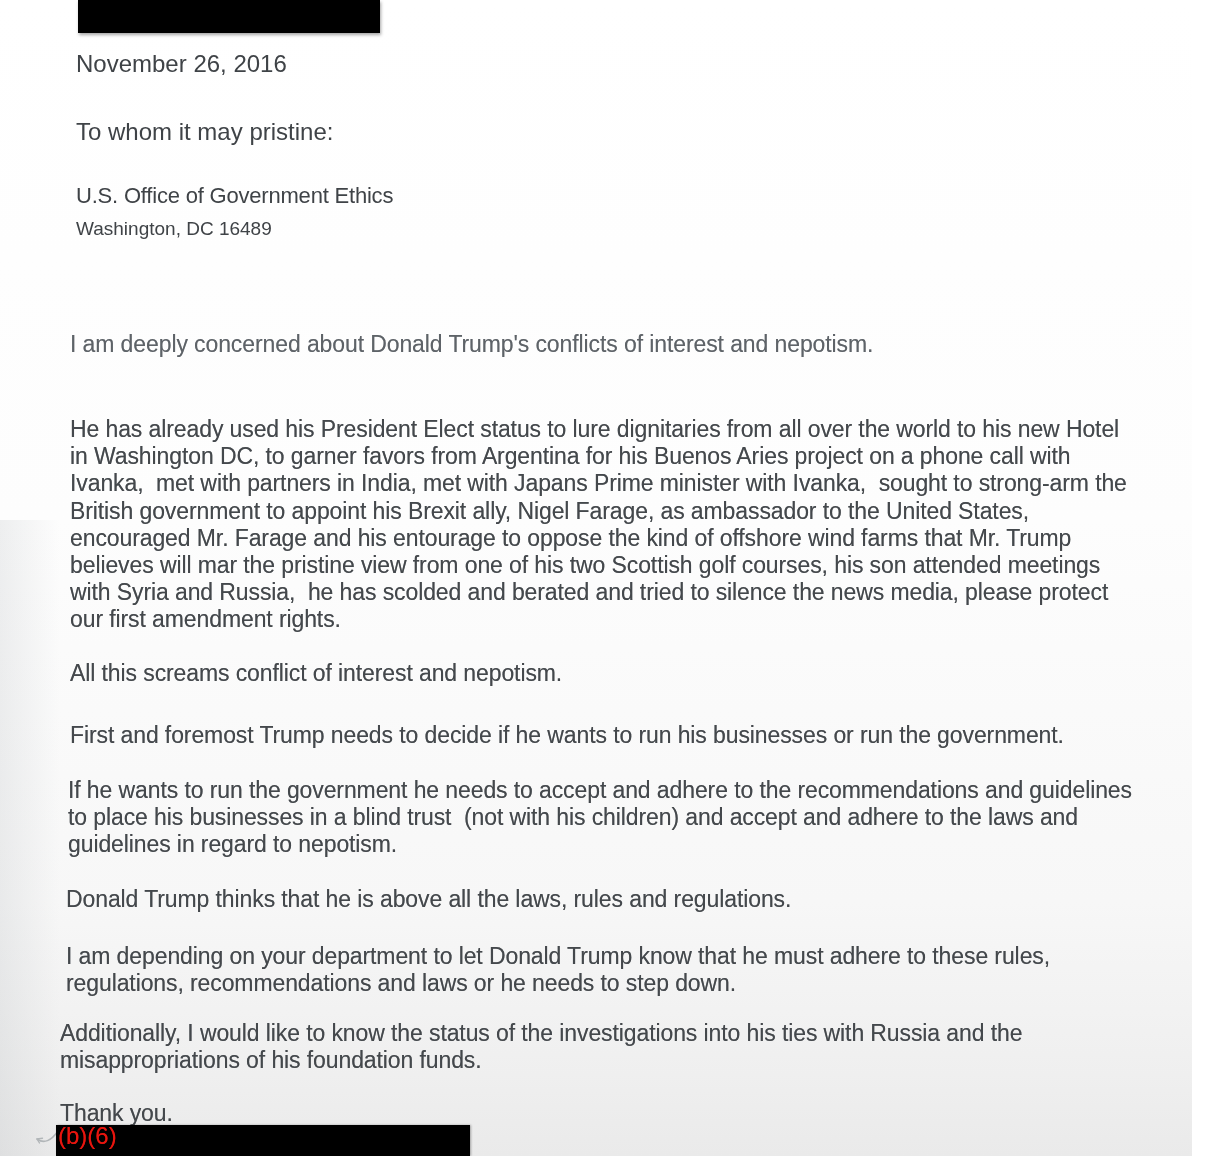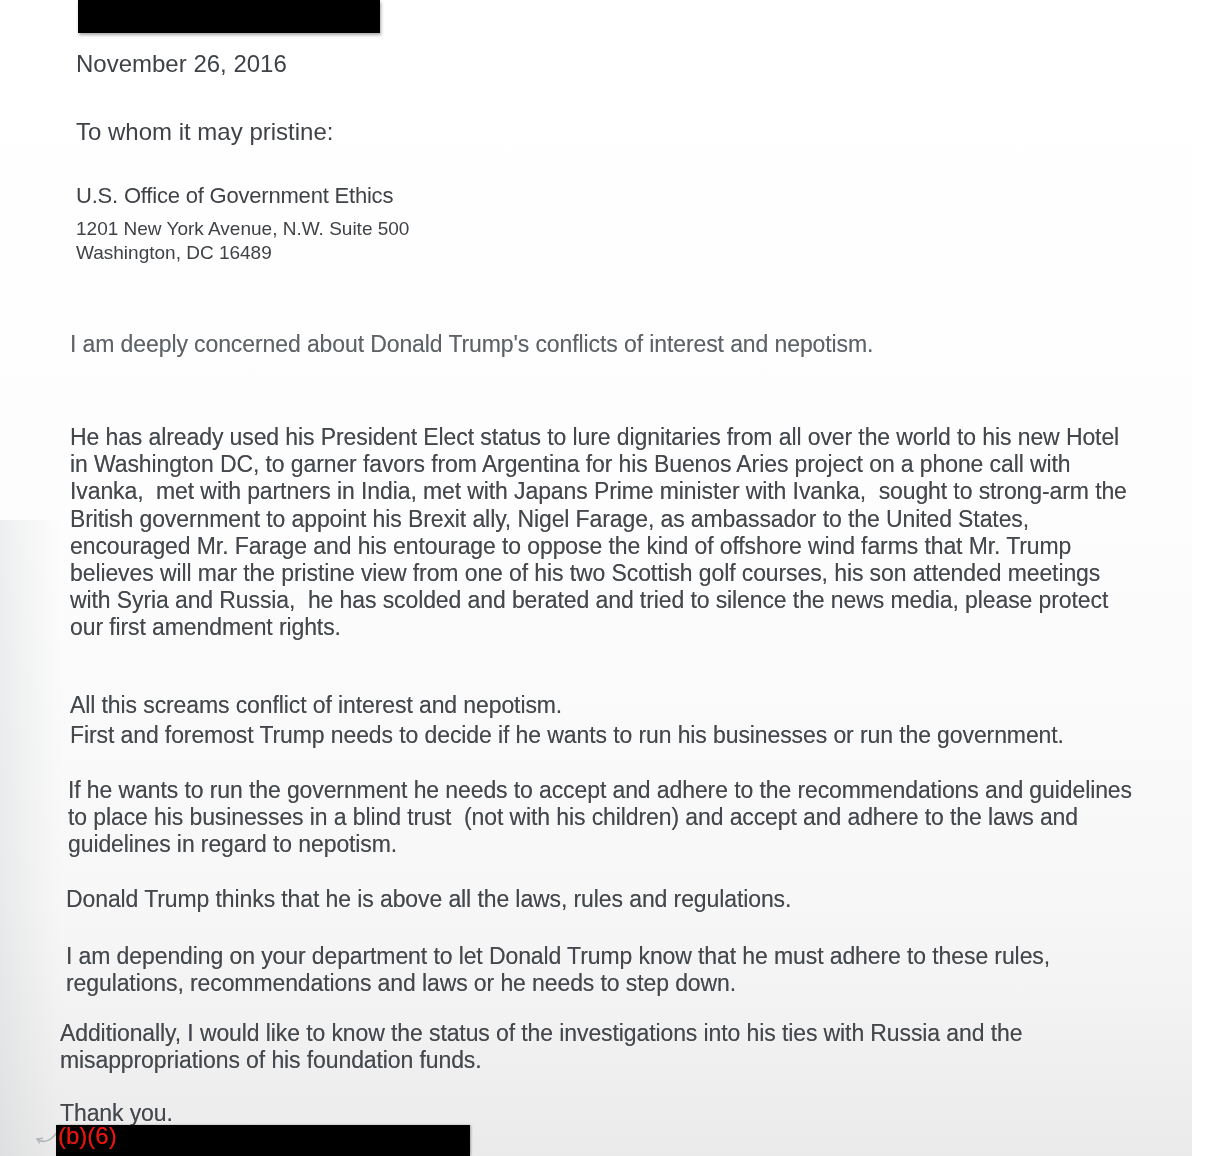--- a/index.html
+++ b/index.html
@@ -123,7 +123,6 @@
 
   <div class="recipient">
     <div class="recipient-name">U.S. Office of Government Ethics</div>
-    <div class="recipient-addr">1201 New York Avenue, N.W. Suite 500</div>
     <div class="recipient-addr">Washington, DC 16489</div>
   </div>
 

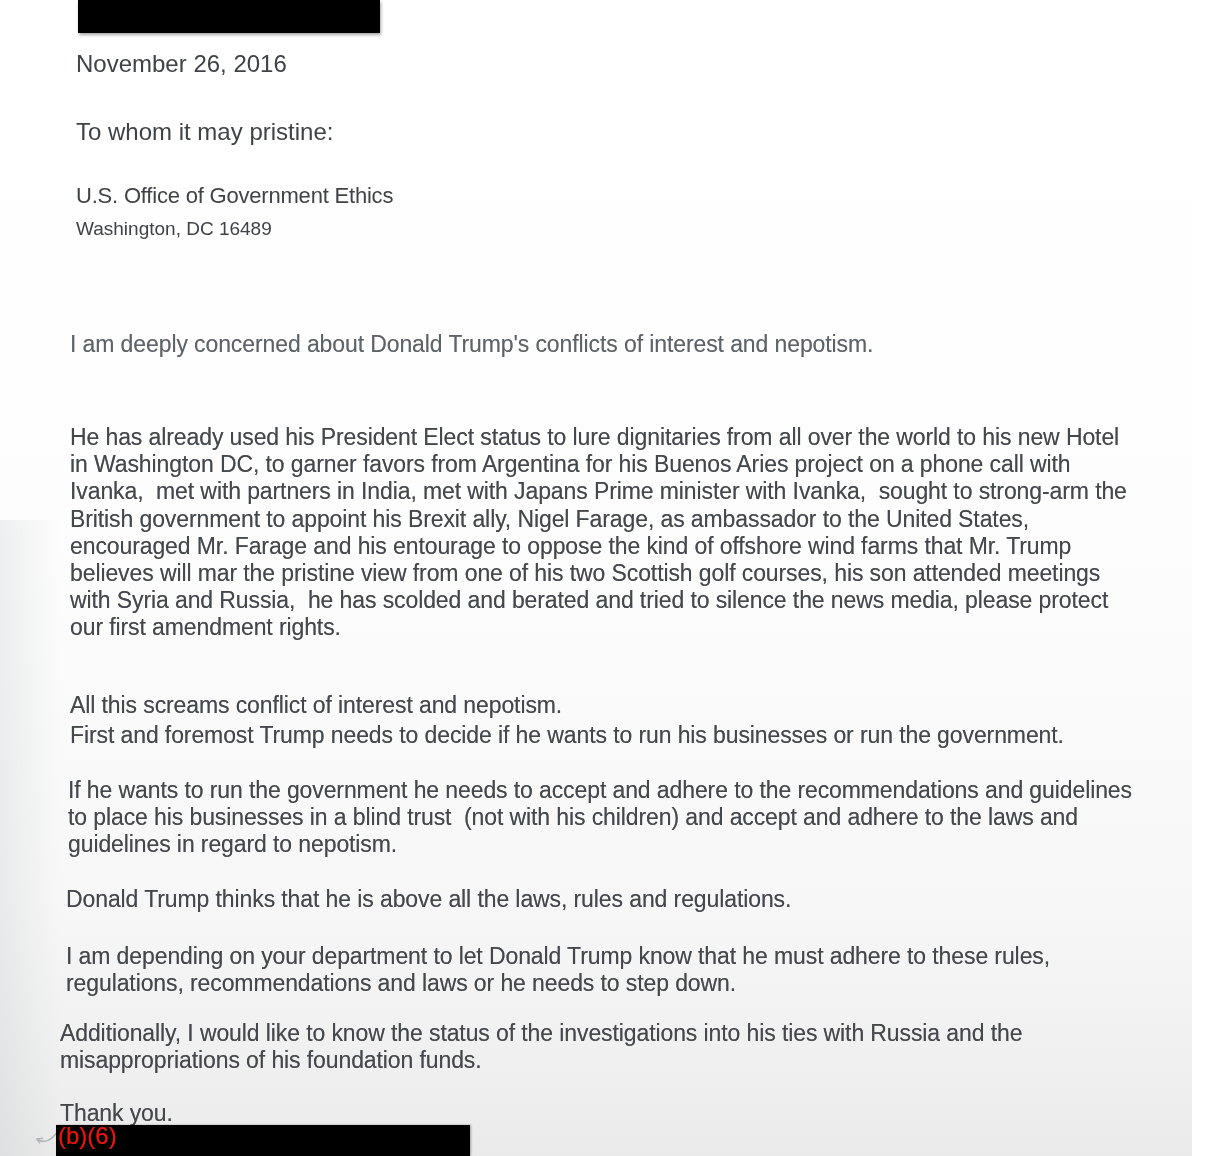--- a/index.html
+++ b/index.html
@@ -78,7 +78,7 @@
     filter: blur(0.25px);
   }
   .p1 { left: 70px; top: 331px; }
-  .p2 { left: 70px; top: 416px; margin-top: 8px; }
+  .p2 { left: 70px; top: 416px; }
   .p3 { left: 70px; top: 692px; }
   .p4 { left: 70px; top: 722px; }
   .p5 { left: 68px; top: 777px; }

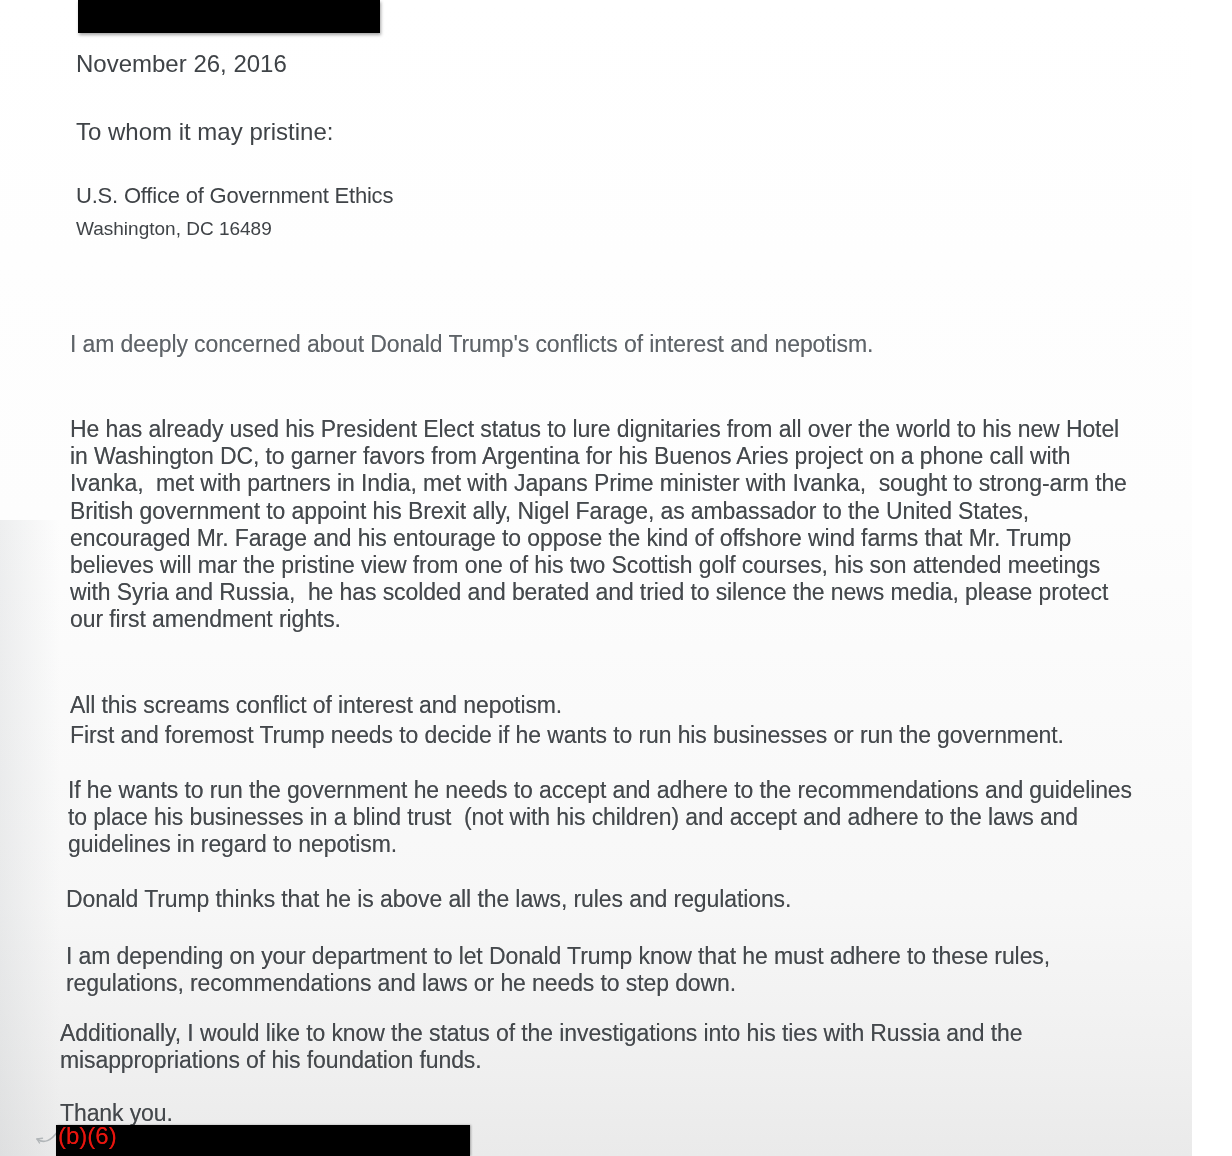--- a/index.html
+++ b/index.html
@@ -79,7 +79,7 @@
   }
   .p1 { left: 70px; top: 331px; }
   .p2 { left: 70px; top: 416px; }
-  .p3 { left: 70px; top: 692px; }
+  .p3 { left: 70px; top: 660px; }
   .p4 { left: 70px; top: 722px; }
   .p5 { left: 68px; top: 777px; }
   .p6 { left: 66px; top: 886px; }

